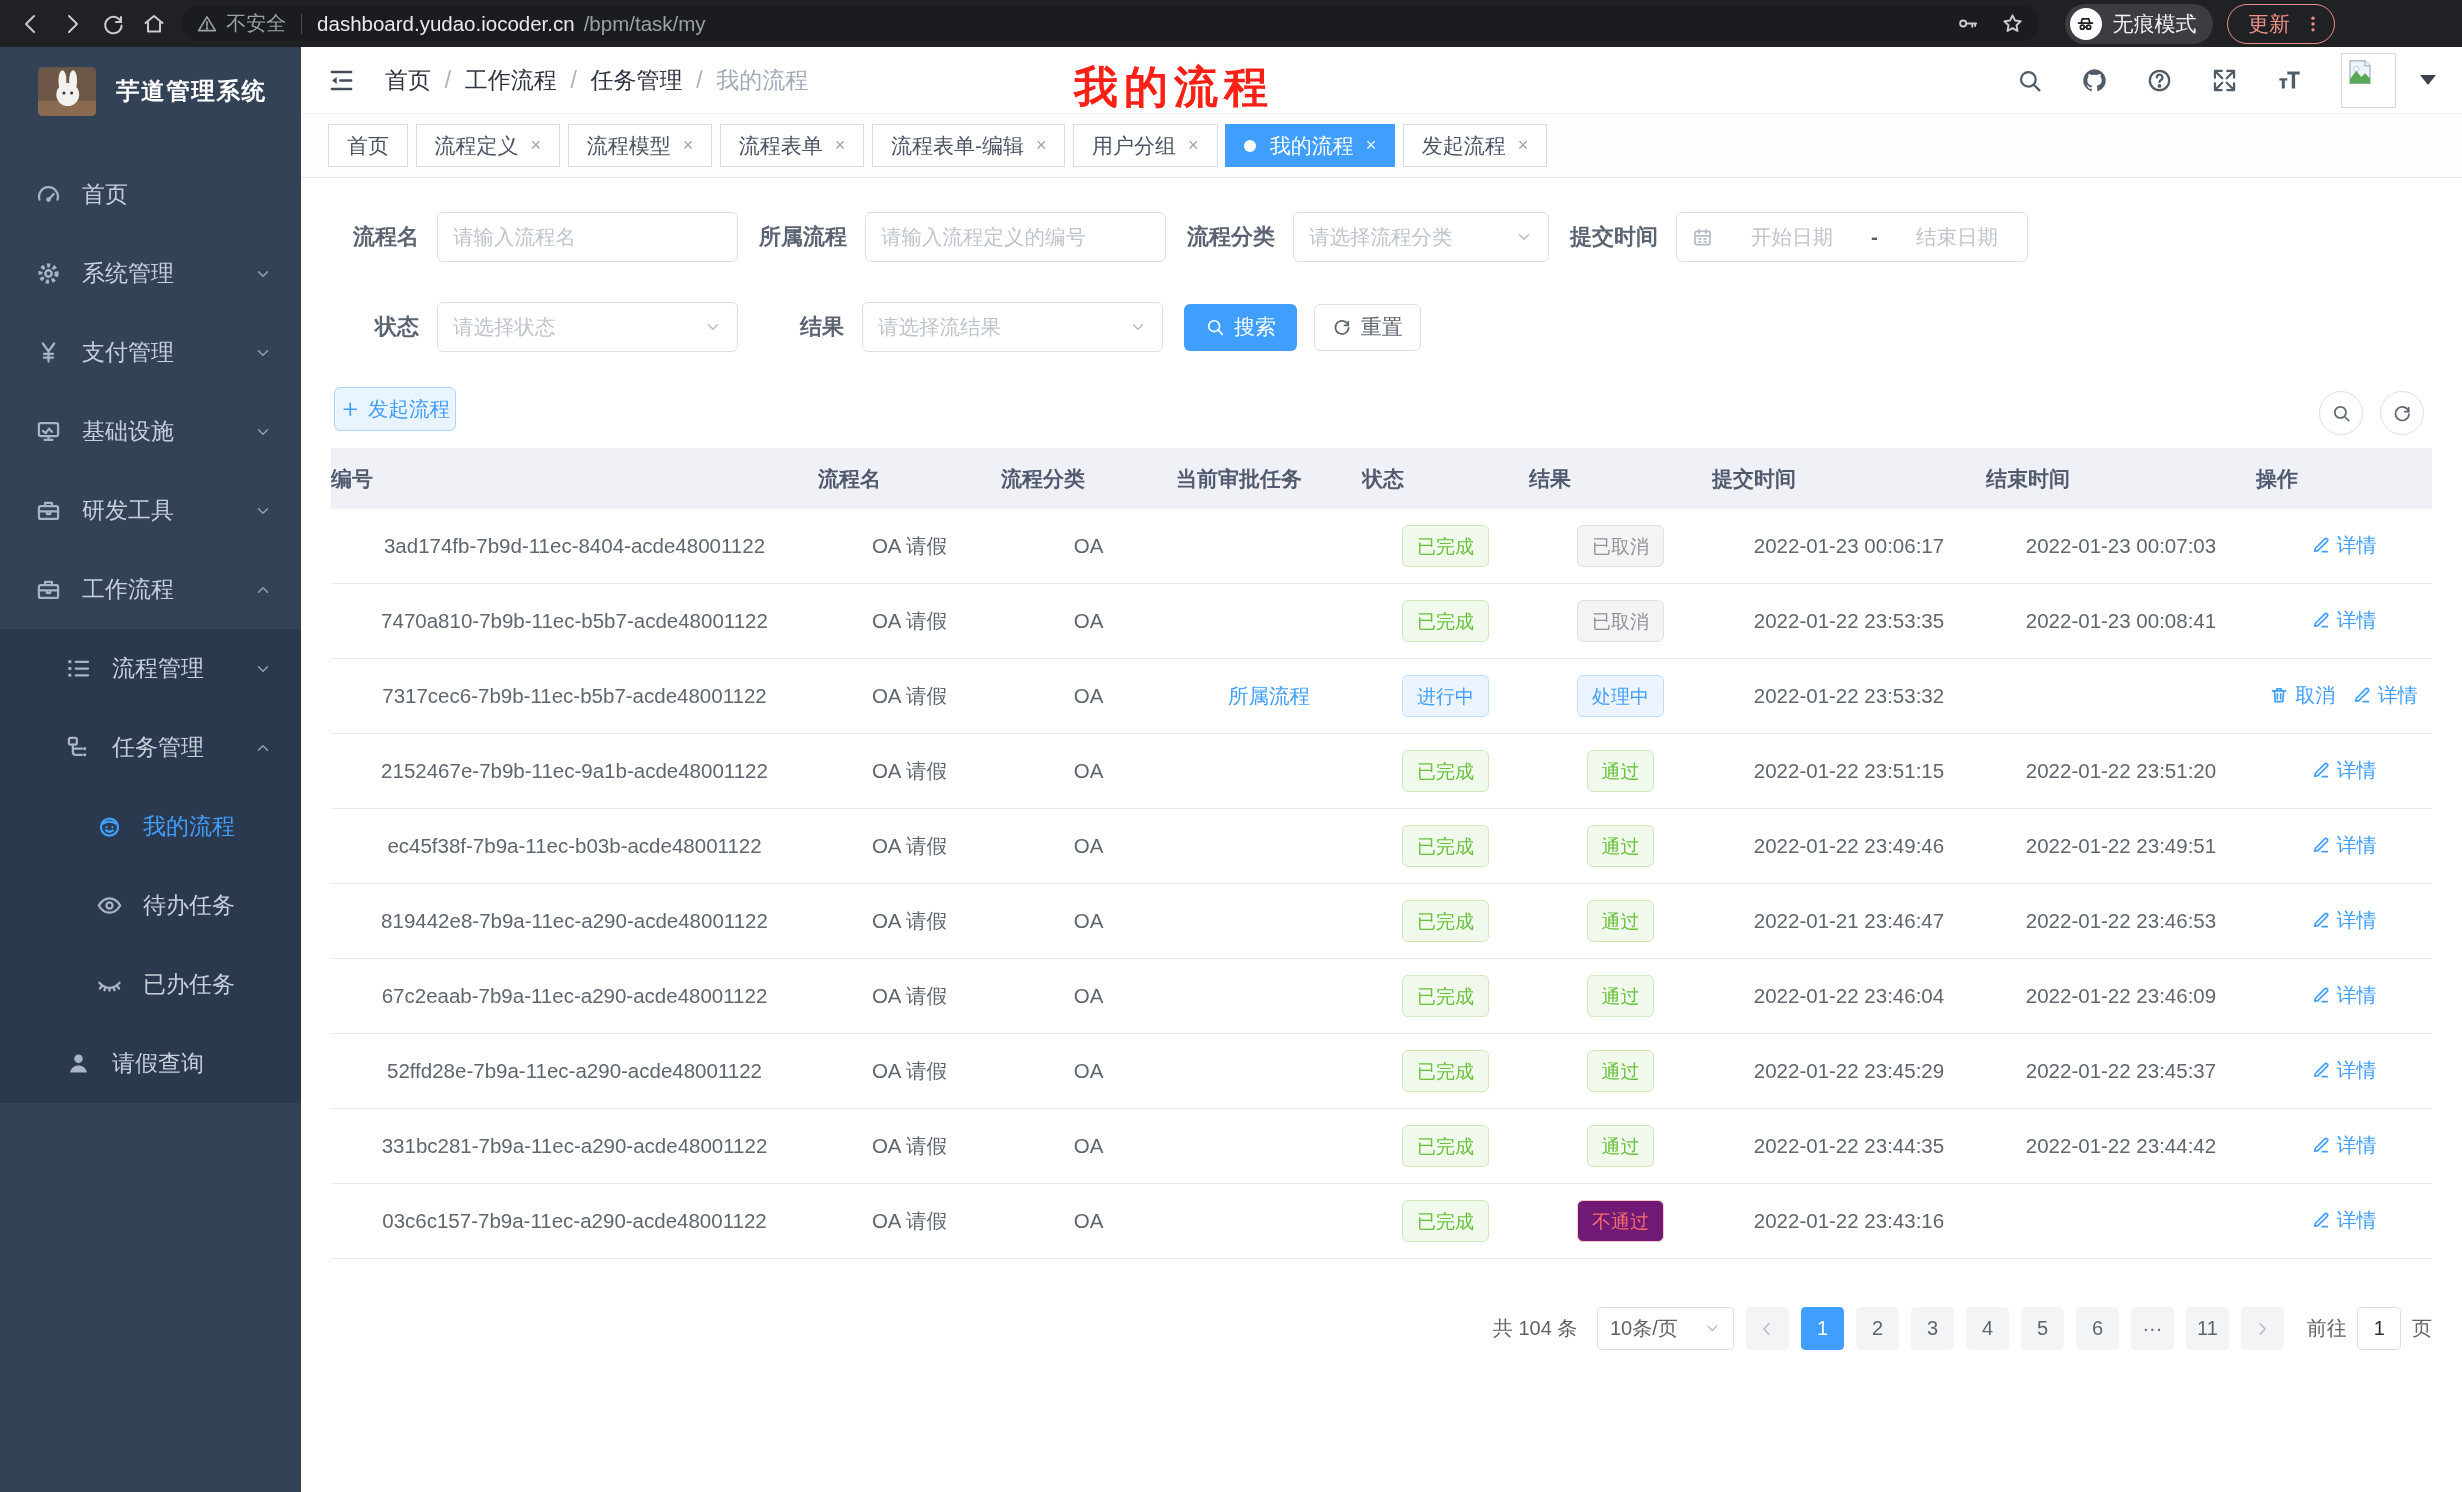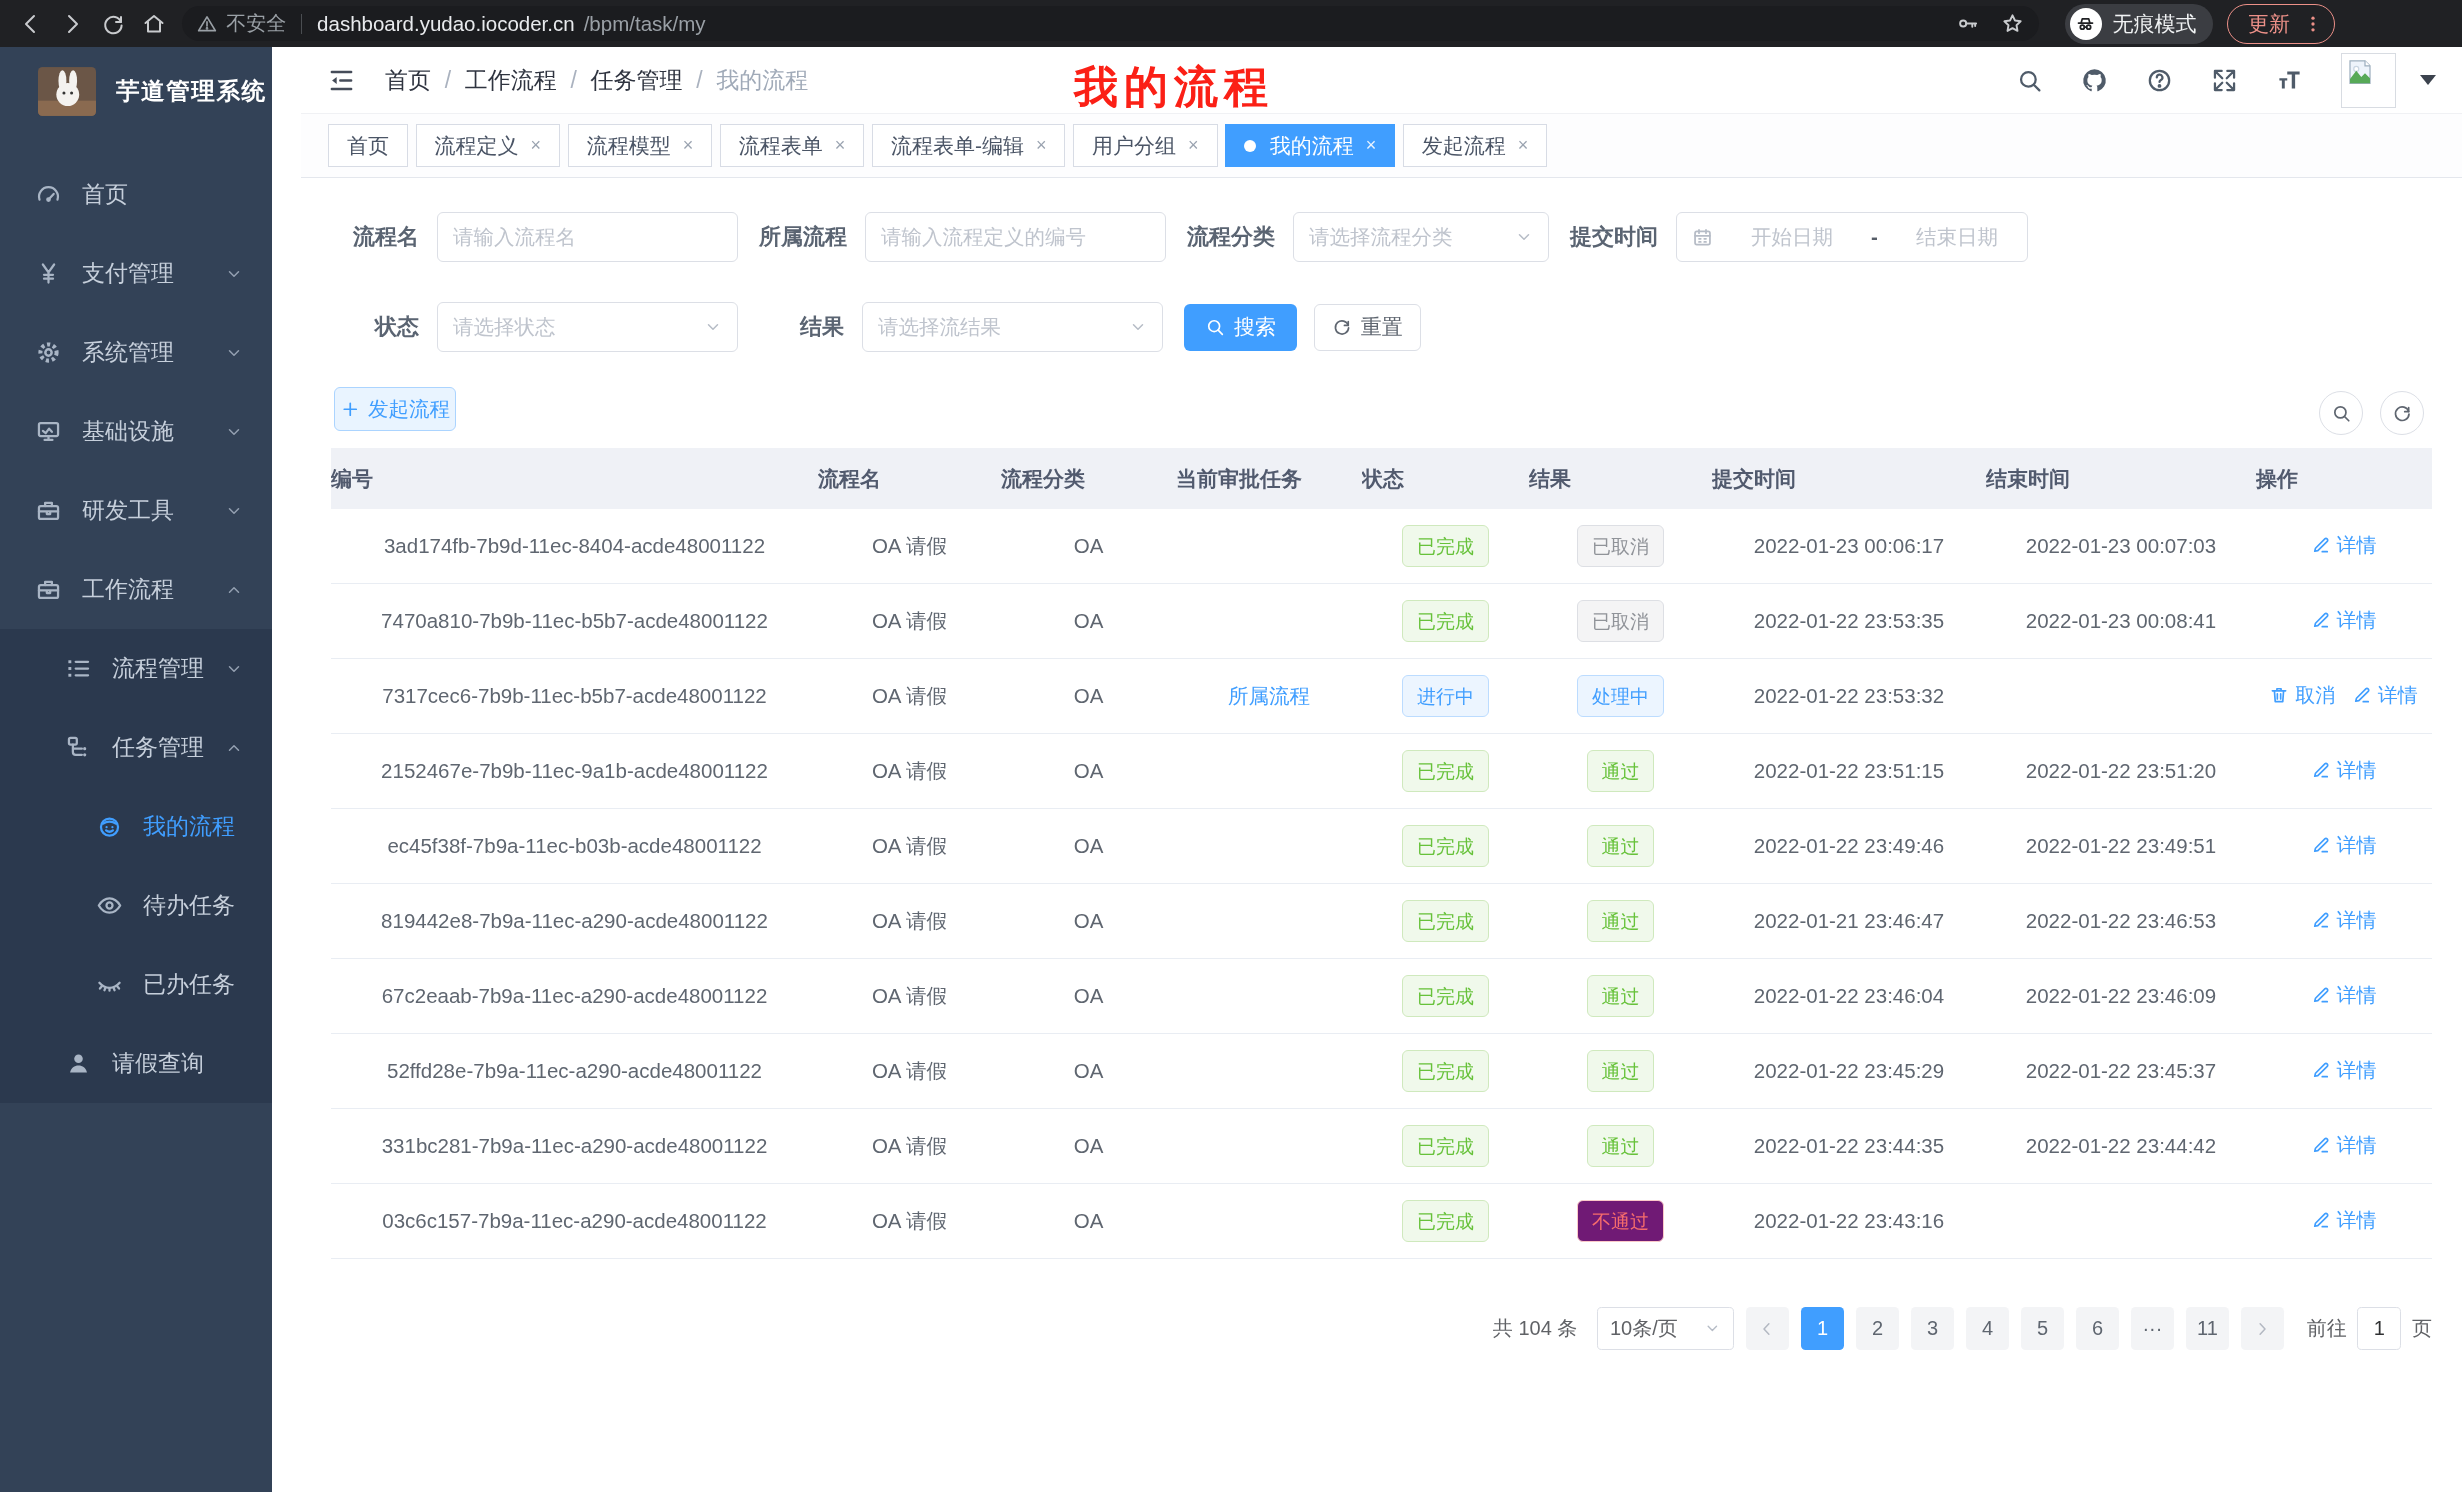--- a/index.html
+++ b/index.html
@@ -29,7 +29,7 @@
   .dotsv{font-size:20px}
 
   
-  .sidebar{position:absolute;left:0;top:47px;width:272px;bottom:0;background:#334257;overflow:hidden}
+  .sidebar{position:absolute;left:0;top:47px;width:301px;bottom:0;background:#334257;overflow:hidden}
   .logo{height:88px;display:flex;align-items:center;padding-left:38px;gap:20px}
   .logo-img{width:58px;height:49px;border-radius:4.6px;overflow:hidden;flex:0 0 auto}
   .logo-title{color:#fff;font-size:23.6px;font-weight:700;letter-spacing:1.5px}

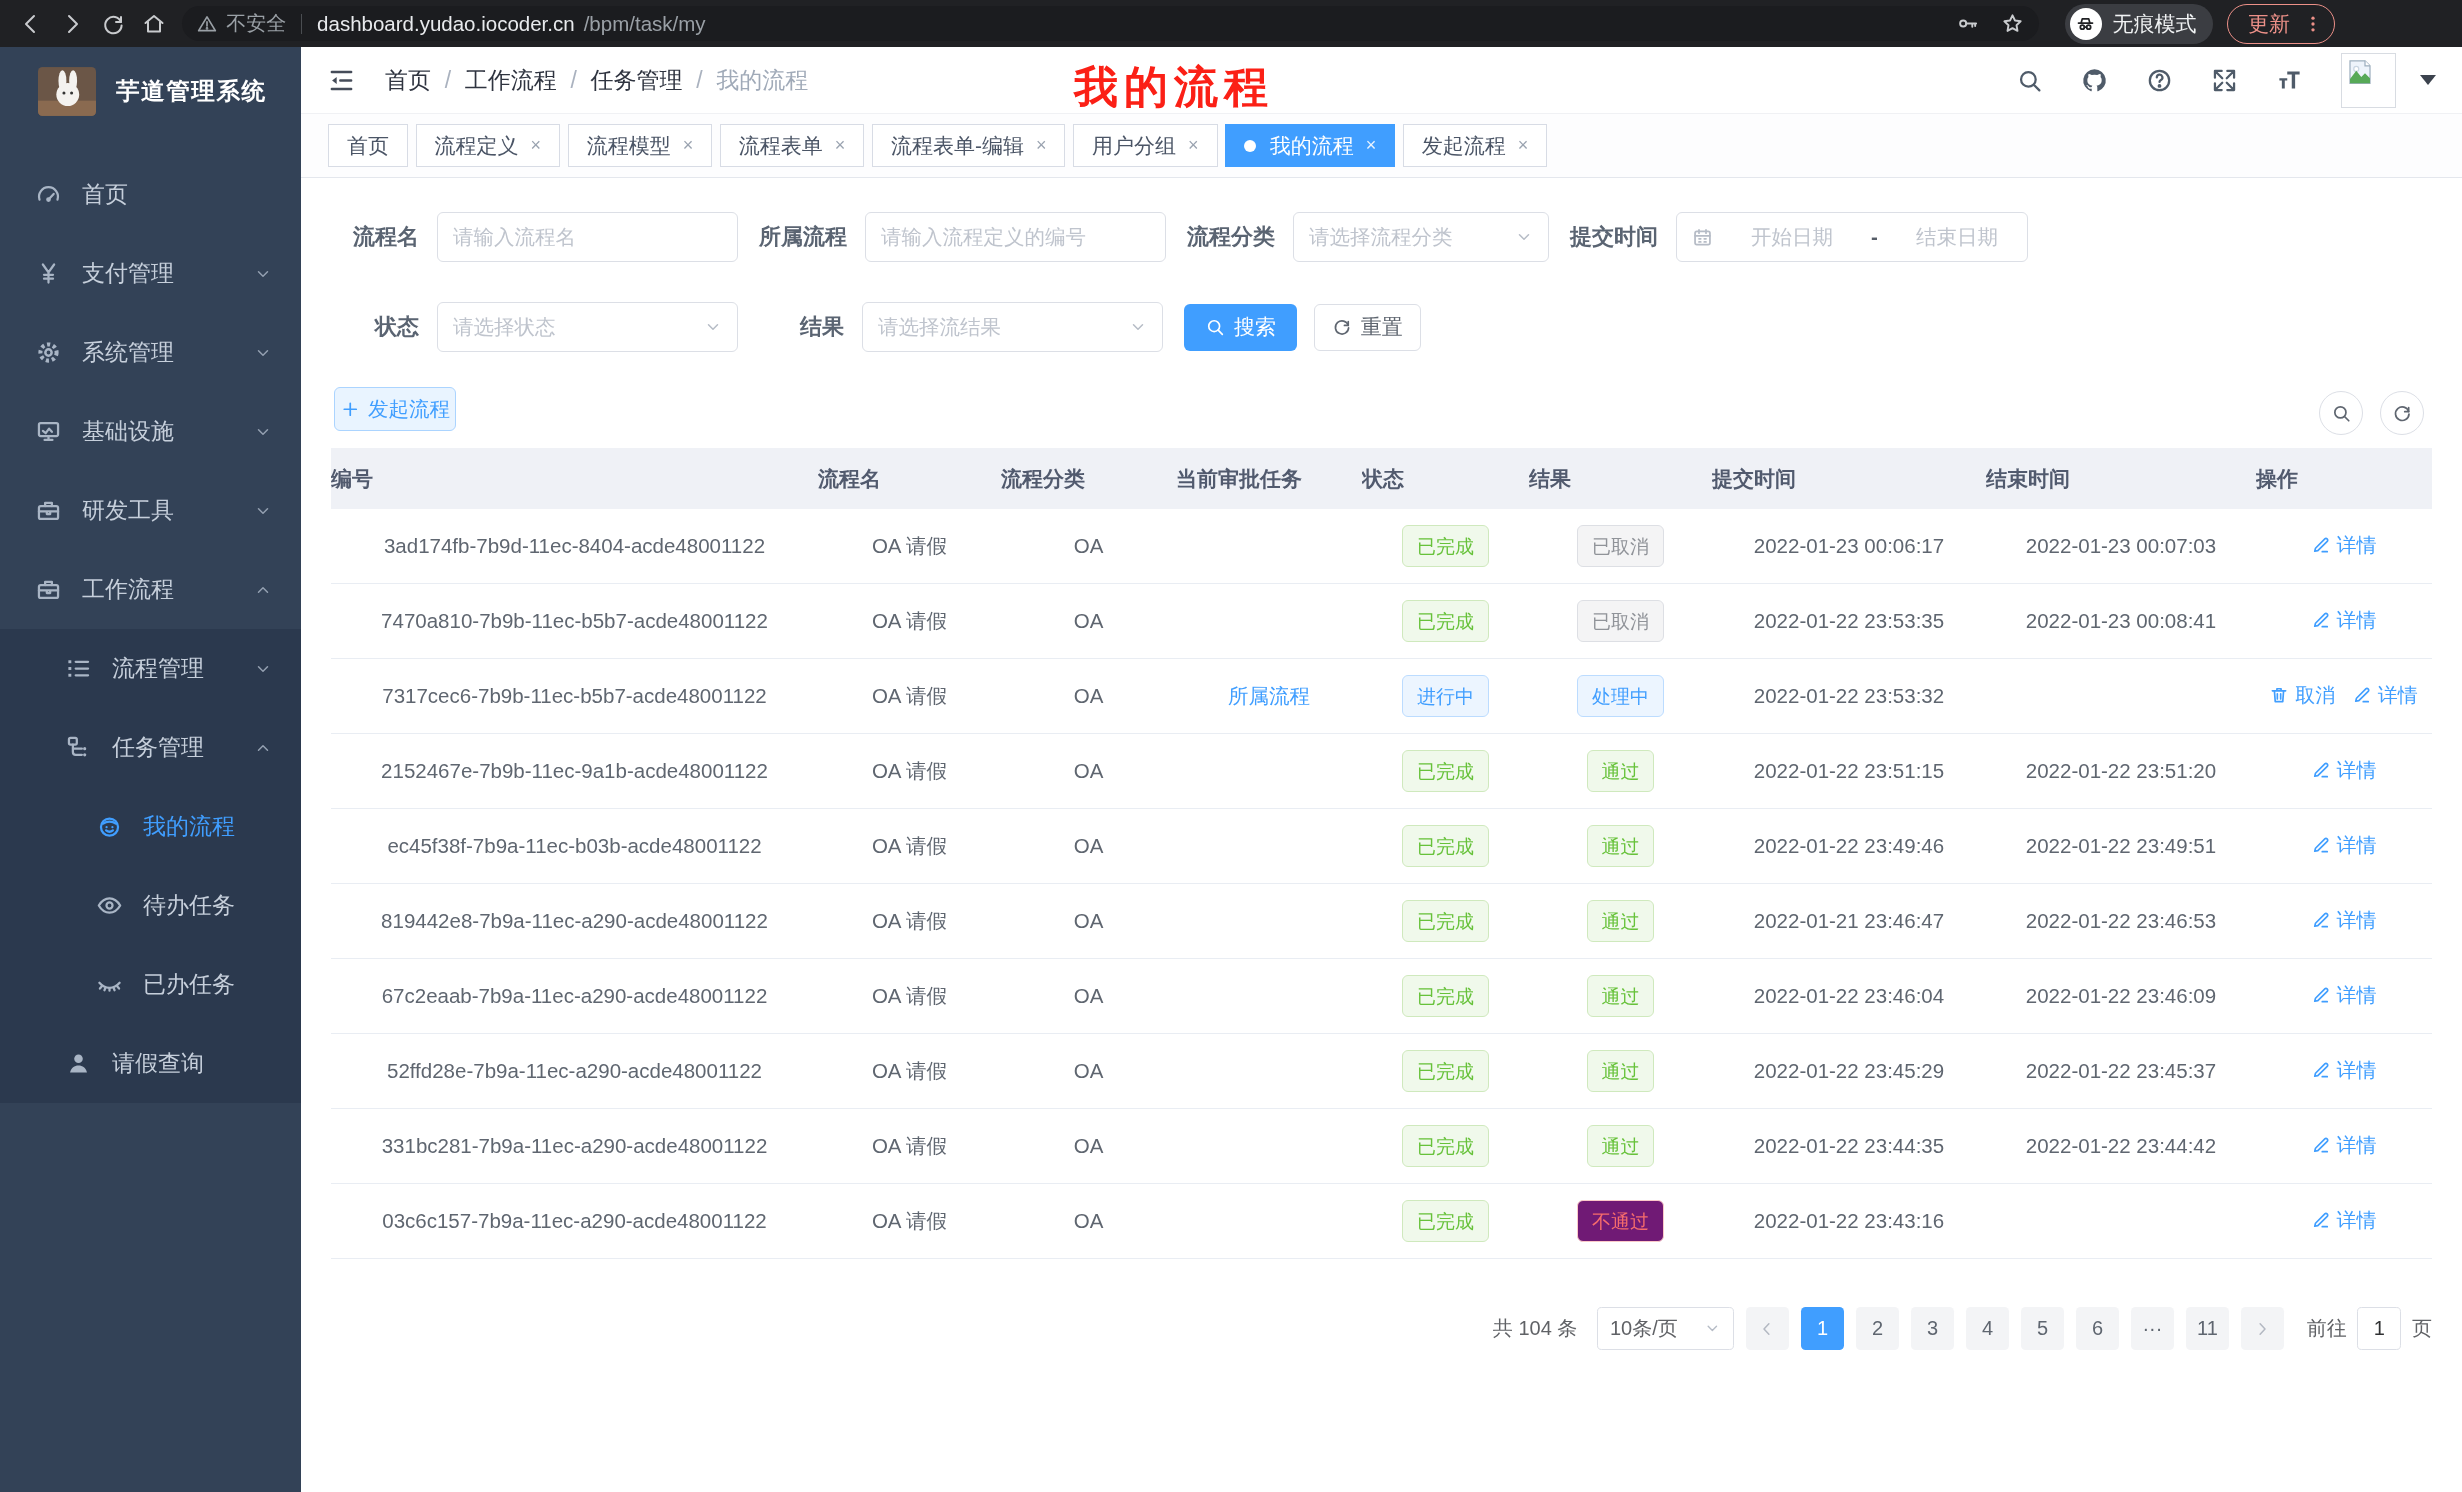--- a/index.html
+++ b/index.html
@@ -223,25 +223,25 @@
       </div>
       <div class="mi lv1">
         <span class="ic mic">
-          <svg viewBox="0 0 24 24" fill="none" stroke="currentColor" stroke-width="2" stroke-linecap="round" stroke-linejoin="round">
-            <path d="m7 4 5 7 5-7M12 11v9M8 13.2h8M8 16.6h8"></path>
-          </svg>
-        </span>
-        <span>支付管理</span>
-        <span class="ic chev">
-          <svg viewBox="0 0 24 24" fill="none" stroke="currentColor" stroke-width="2" stroke-linecap="round" stroke-linejoin="round">
-            <path d="m6 9 6 6 6-6"></path>
-          </svg>
-        </span>
-      </div>
-      <div class="mi lv1">
-        <span class="ic mic">
           <svg viewBox="0 0 24 24" fill="none" stroke="currentColor">
             <circle cx="12" cy="12" r="7.2" stroke-width="3.6" stroke-dasharray="2.8 2.6"></circle>
             <circle cx="12" cy="12" r="2.8" stroke-width="2.2"></circle>
           </svg>
         </span>
         <span>系统管理</span>
+        <span class="ic chev">
+          <svg viewBox="0 0 24 24" fill="none" stroke="currentColor" stroke-width="2" stroke-linecap="round" stroke-linejoin="round">
+            <path d="m6 9 6 6 6-6"></path>
+          </svg>
+        </span>
+      </div>
+      <div class="mi lv1">
+        <span class="ic mic">
+          <svg viewBox="0 0 24 24" fill="none" stroke="currentColor" stroke-width="2" stroke-linecap="round" stroke-linejoin="round">
+            <path d="m7 4 5 7 5-7M12 11v9M8 13.2h8M8 16.6h8"></path>
+          </svg>
+        </span>
+        <span>支付管理</span>
         <span class="ic chev">
           <svg viewBox="0 0 24 24" fill="none" stroke="currentColor" stroke-width="2" stroke-linecap="round" stroke-linejoin="round">
             <path d="m6 9 6 6 6-6"></path>

